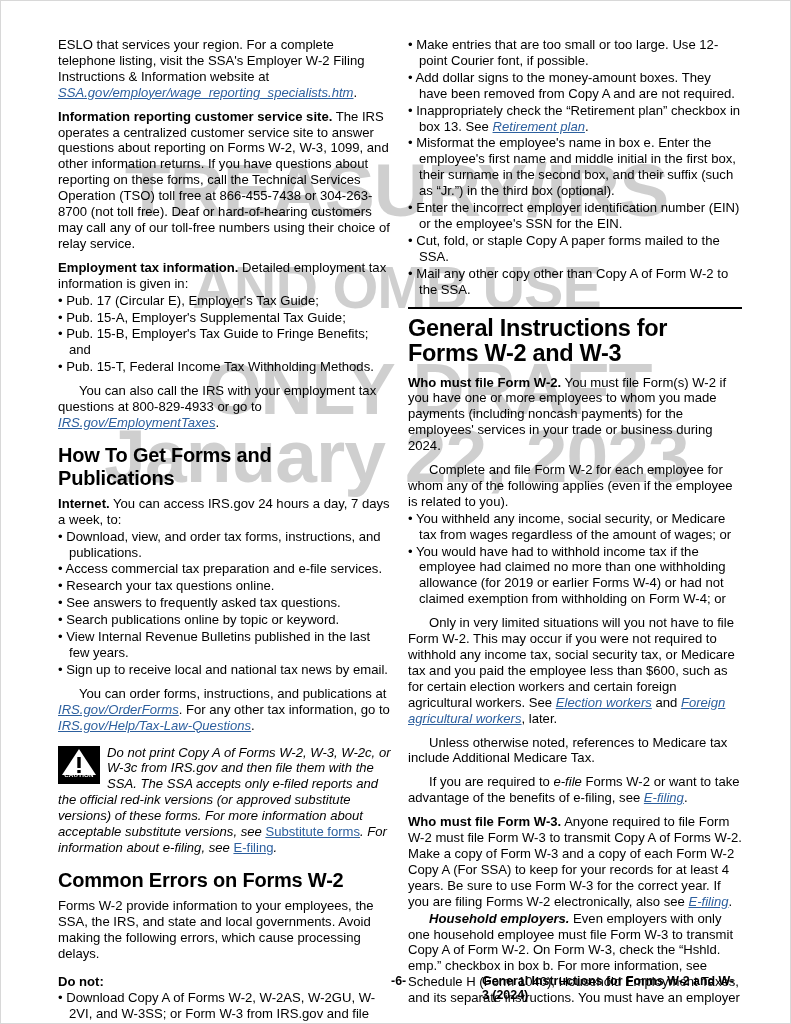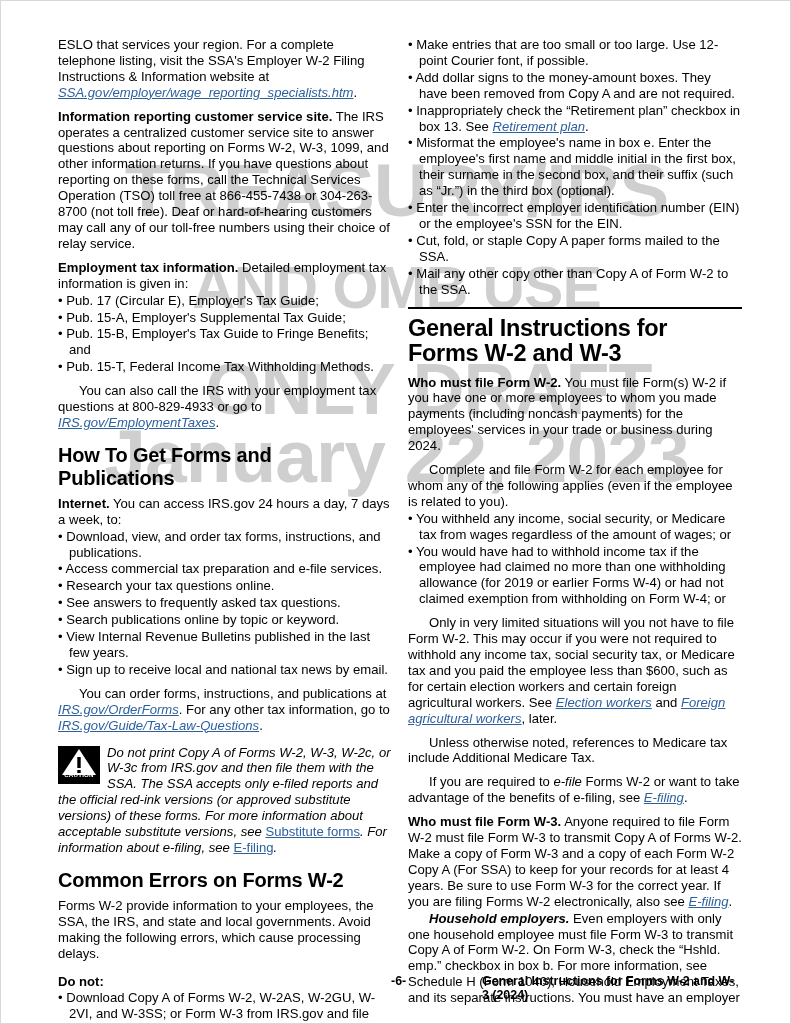--- a/index.html
+++ b/index.html
@@ -231,7 +231,7 @@
 
       <div class="gap-sm"></div>
 
-      <p class="para indent"><span>You can order forms, instructions, and publications at </span><span class="link">IRS.gov/OrderForms</span><span>. For any other tax information, go to </span><span class="link">IRS.gov/Guide/Tax-Law-Questions</span><span>.</span></p>
+      <p class="para indent"><span>You can order forms, instructions, and publications at </span><span class="link">IRS.gov/OrderForms</span><span>. For any other tax information, go to </span><span class="link">IRS.gov/Help/Tax-Law-Questions</span><span>.</span></p>
 
       <div class="caution-block">
         <div class="caution-icon">

